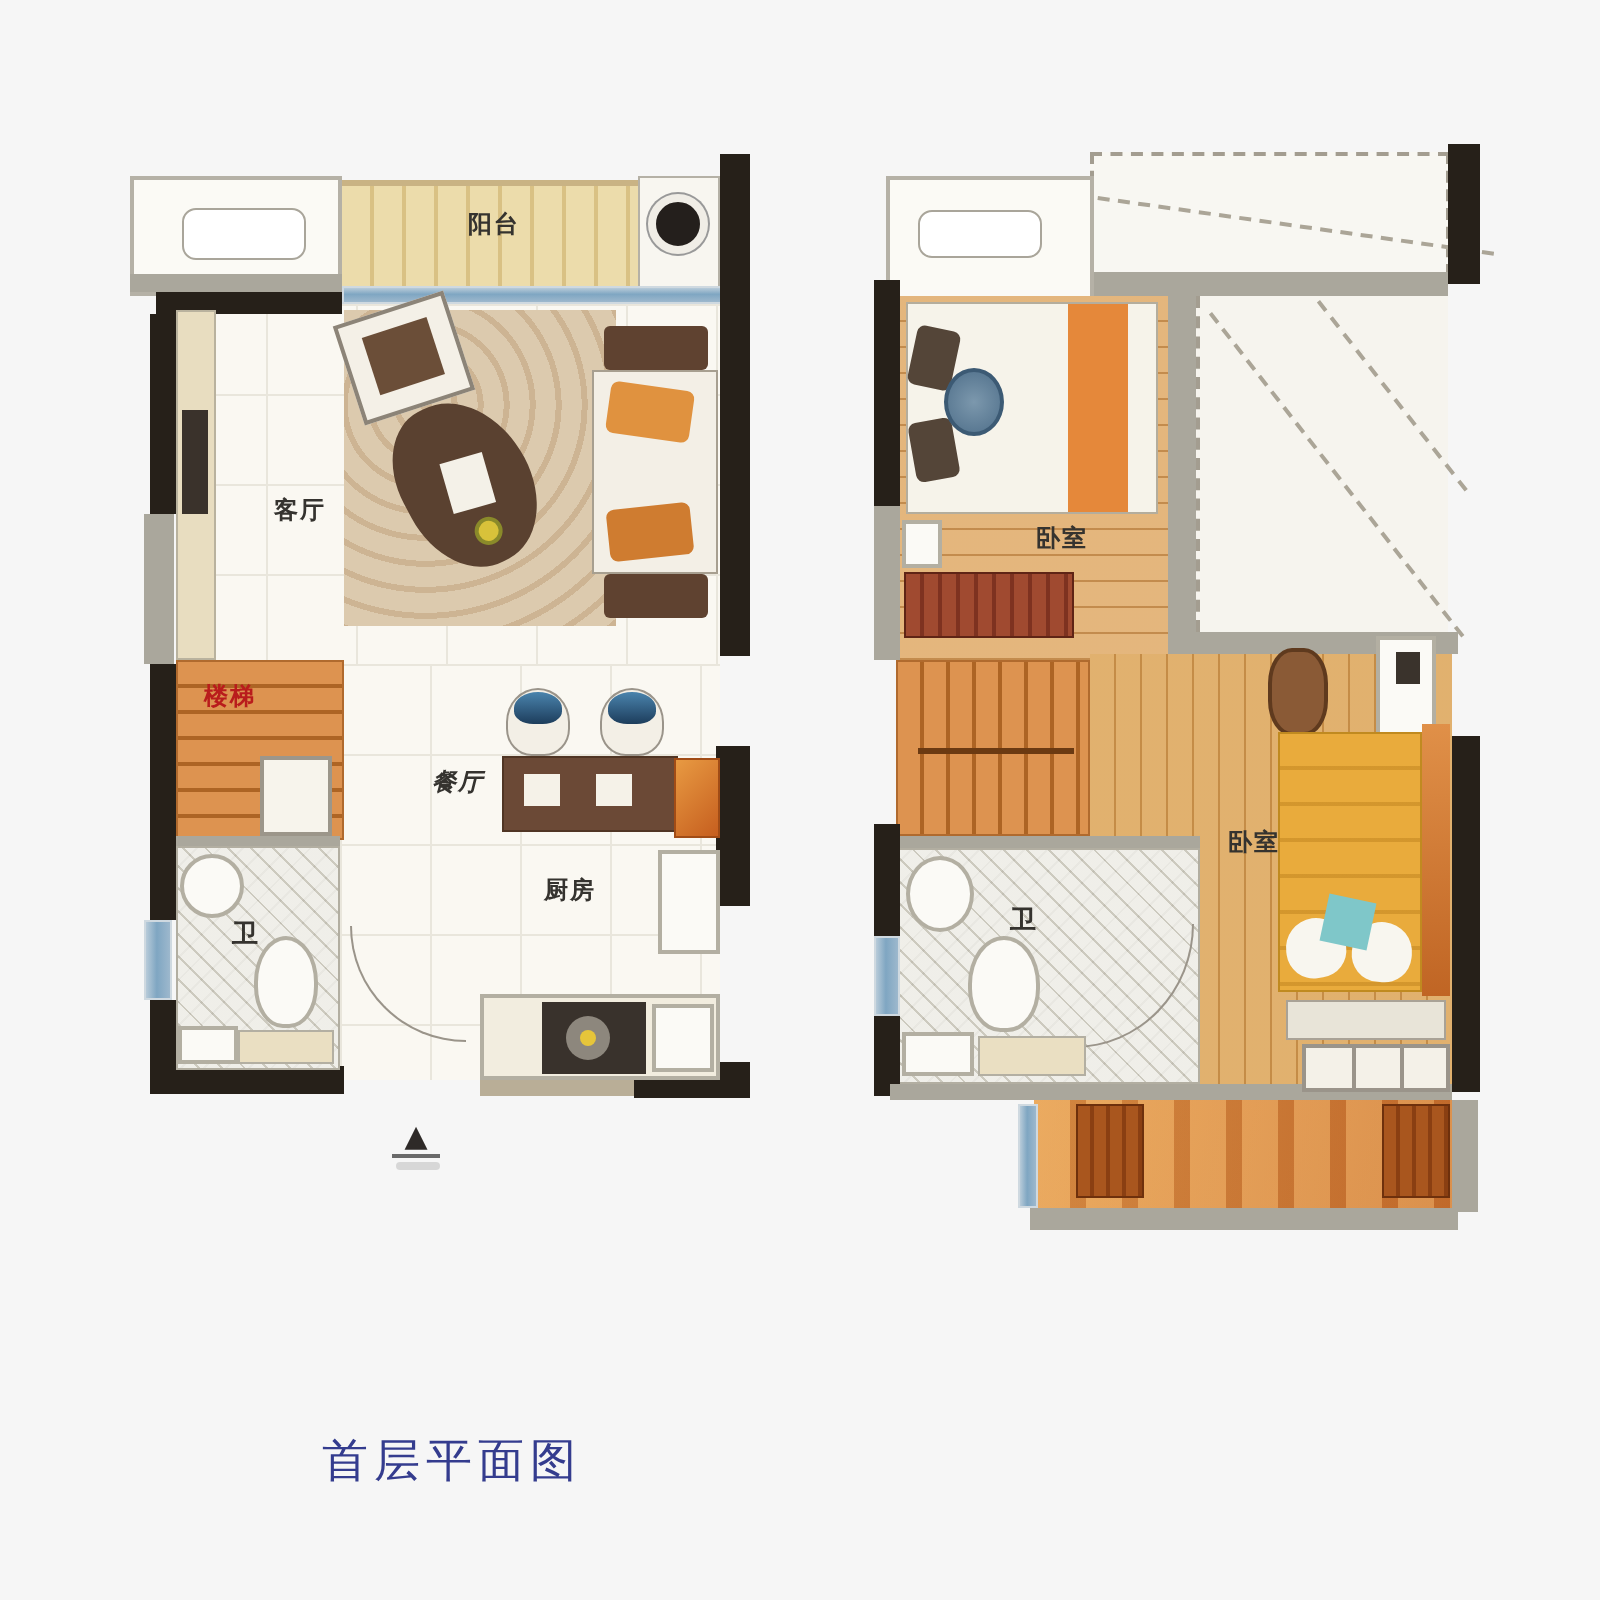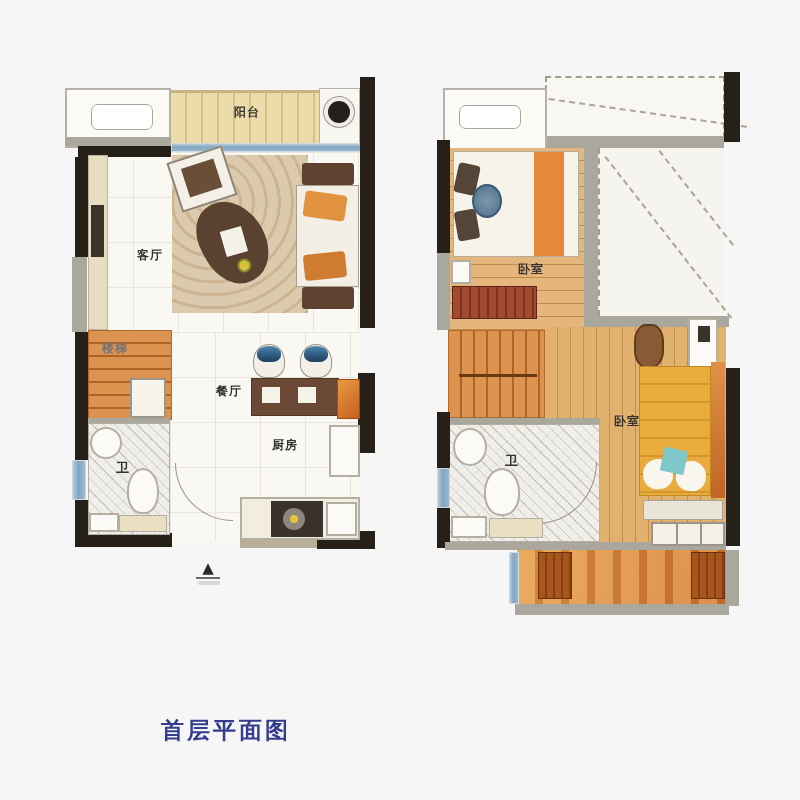--- a/index.html
+++ b/index.html
@@ -95,7 +95,7 @@
     <div class="a rlabel" style="left:55px;top:163px;width:60px;">客厅</div>
 
     <div class="a stairs-h" style="left:23px;top:245px;width:84px;height:90px;"></div>
-    <div class="a rlabel" style="left:26px;top:256px;width:48px;color:#737373;">楼梯</div>
+    <div class="a rlabel" style="left:26px;top:256px;width:48px;color:#b91c1c;">楼梯</div>
     <div class="a" style="left:65px;top:293px;width:36px;height:40px;background:#f7f4ec;border:2px solid #9c968a;"></div>
 
     <div class="a wall-gray" style="left:23px;top:333px;width:82px;height:6px;"></div>

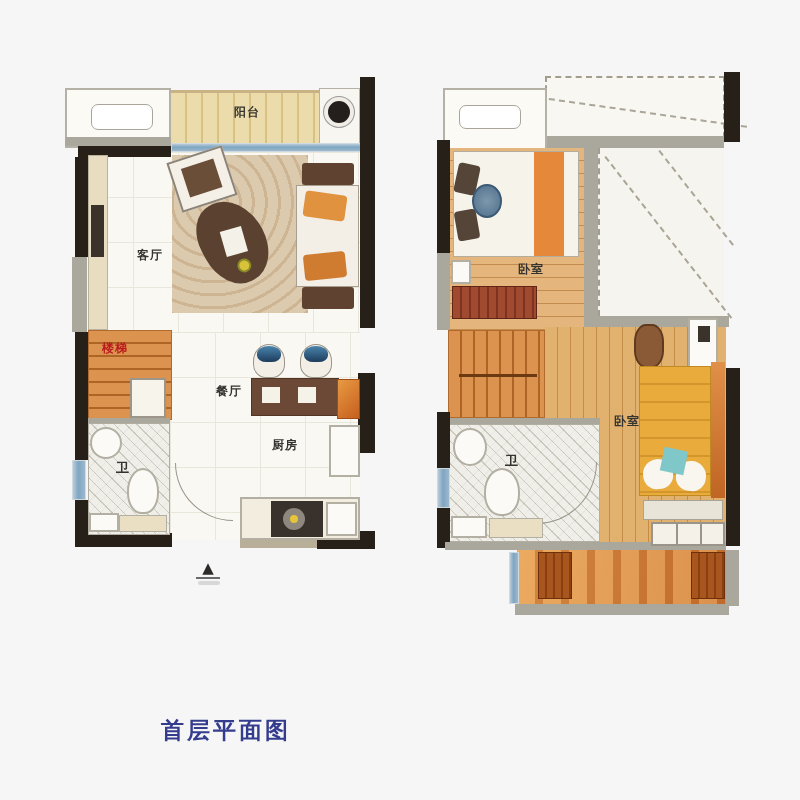--- a/index.html
+++ b/index.html
@@ -117,7 +117,7 @@
       <div class="a" style="left:10px;top:8px;width:18px;height:16px;background:#f5f2e8;"></div>
       <div class="a" style="left:46px;top:8px;width:18px;height:16px;background:#f5f2e8;"></div>
     </div>
-    <div class="a rlabel" style="left:142px;top:299px;width:44px;">餐厅</div>
+    <div class="a rlabel" style="left:142px;top:299px;width:44px;font-style:italic;">餐厅</div>
     <div class="a" style="left:272px;top:294px;width:23px;height:40px;background:linear-gradient(135deg,#e89a42,#c65f1f);border:1px solid #a14c16;"></div>
 
     <div class="a rlabel" style="left:196px;top:353px;width:48px;">厨房</div>

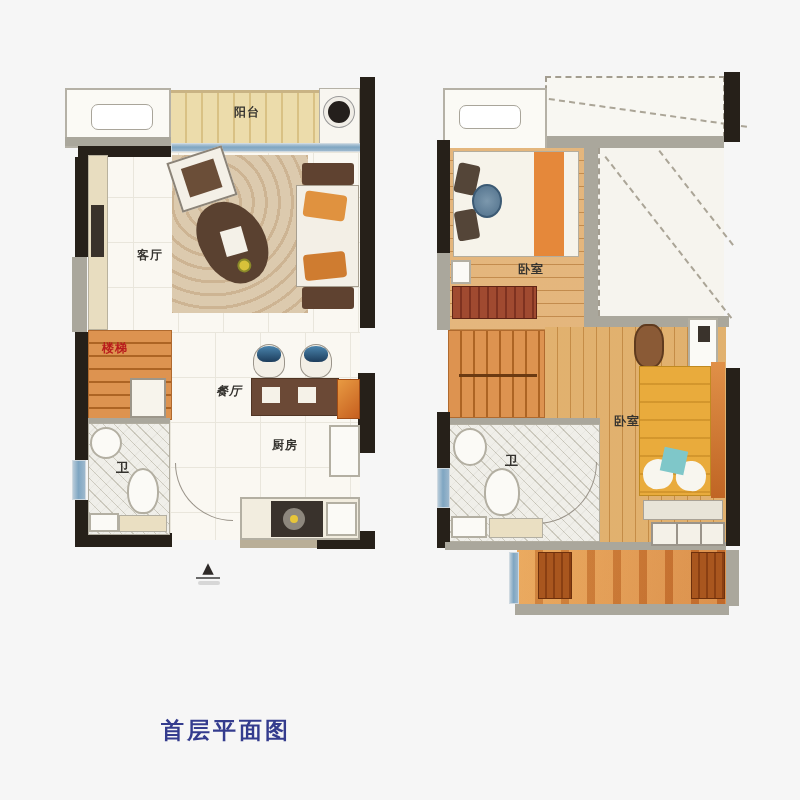--- a/index.html
+++ b/index.html
@@ -34,7 +34,7 @@
   .carpet{background-color:#dccaae;
     background-image:repeating-radial-gradient(circle at 30% 30%,#cdb493 0 3px,rgba(205,180,147,0) 3px 13px);}
   .rlabel{font-weight:bold;font-size:12px;color:#35332f;letter-spacing:1px;text-align:center;line-height:1.2;}
-  .caption{font-weight:bold;font-size:23px;color:#343c8e;letter-spacing:3px;text-align:center;}
+  .caption{font-weight:normal;font-size:23px;color:#343c8e;letter-spacing:3px;text-align:center;}
   .arc-bl{border:1.5px solid #9a948a;border-top:none;border-right:none;border-bottom-left-radius:100%;}
   .arc-br{border:1.5px solid #9a948a;border-top:none;border-left:none;border-bottom-right-radius:100%;}
   .dashline{height:0;border-top:2px dashed #aba597;transform-origin:0 0;}

